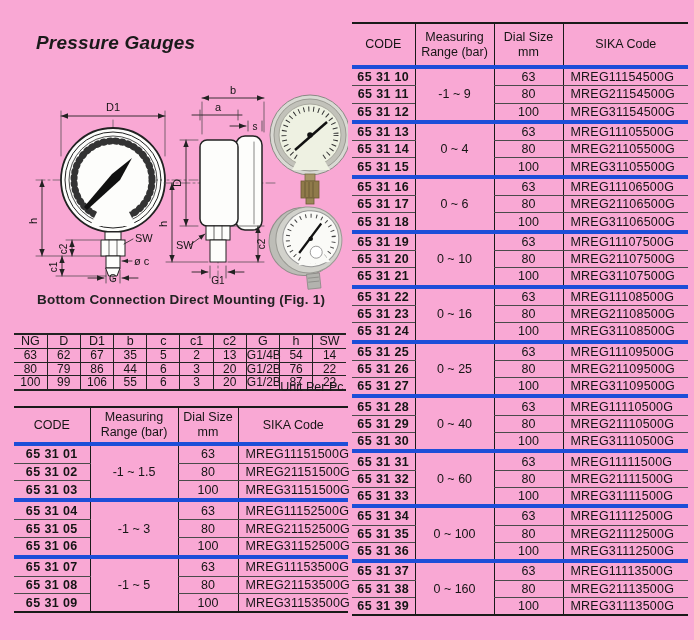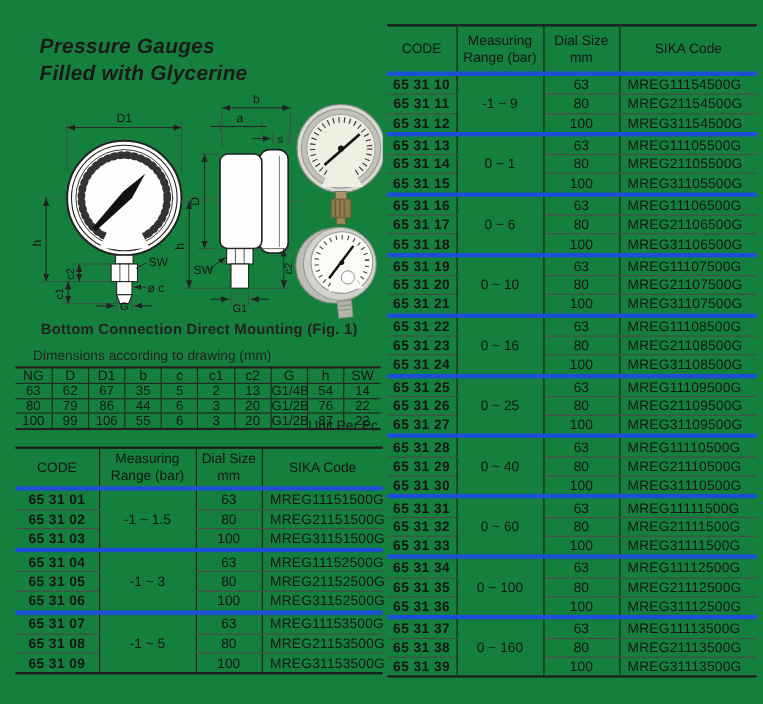--- a/index.html
+++ b/index.html
@@ -5,7 +5,7 @@
   * { margin:0; padding:0; box-sizing:border-box; }
   html,body { background:#ffffff; }
   body { font-family:"Liberation Sans", sans-serif; color:#151515; }
-  .page { position:relative; width:694px; height:640px; background:#15803d; overflow:hidden; }
+  .page { position:relative; width:694px; height:640px; background:#f9a8d4; overflow:hidden; }
 
   .title { position:absolute; left:36px; top:31px; font-size:19px; font-weight:bold;
            font-style:italic; line-height:1.3; letter-spacing:0.2px; color:#1a1a1a; }

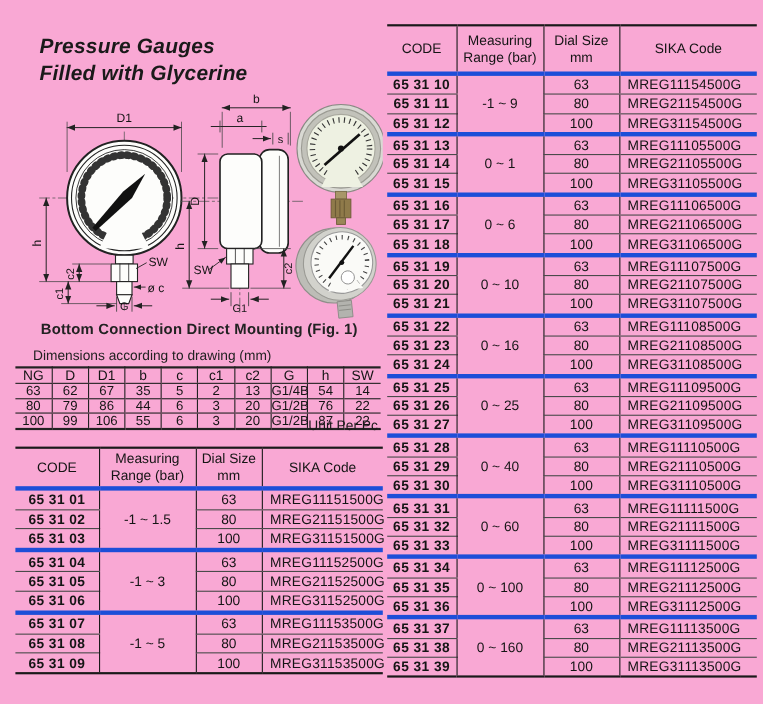--- a/index.html
+++ b/index.html
@@ -52,7 +52,6 @@
 
   <div class="title">
     <div>Pressure Gauges</div>
-    <div>Filled with Glycerine</div>
   </div>
 
   <svg class="drawing" viewBox="0 0 340 206">

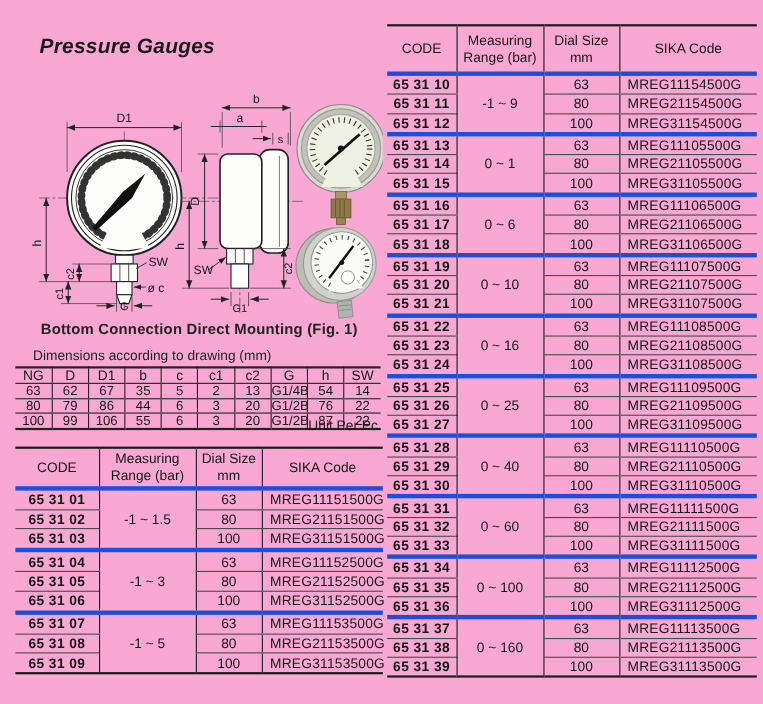--- a/index.html
+++ b/index.html
@@ -371,7 +371,7 @@
           </tr>
           <tr class="group-start">
             <td class="col-code">65 31 13</td>
-            <td class="col-range" rowspan="3">0 ~ 1</td>
+            <td class="col-range" rowspan="3">0 ~ 4</td>
             <td class="col-dial">63</td>
             <td class="col-sika">MREG11105500G</td>
           </tr>

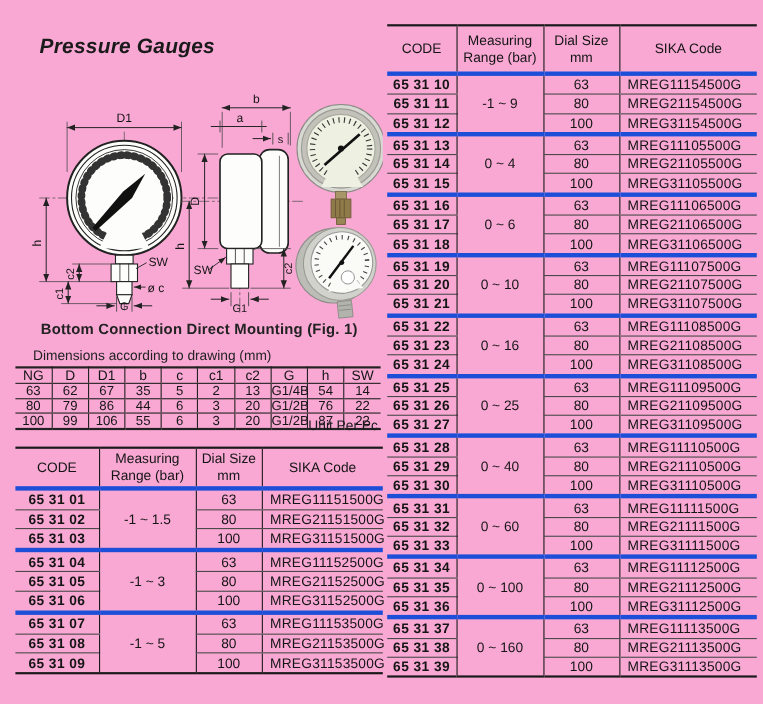--- a/index.html
+++ b/index.html
@@ -194,7 +194,6 @@
   </svg>
 
   <div class="fig-caption">Bottom Connection Direct Mounting (Fig. 1)</div>
-  <div class="dims-caption">Dimensions according to drawing (mm)</div>
 
   <div class="dims-wrap">
     <table class="dims">

